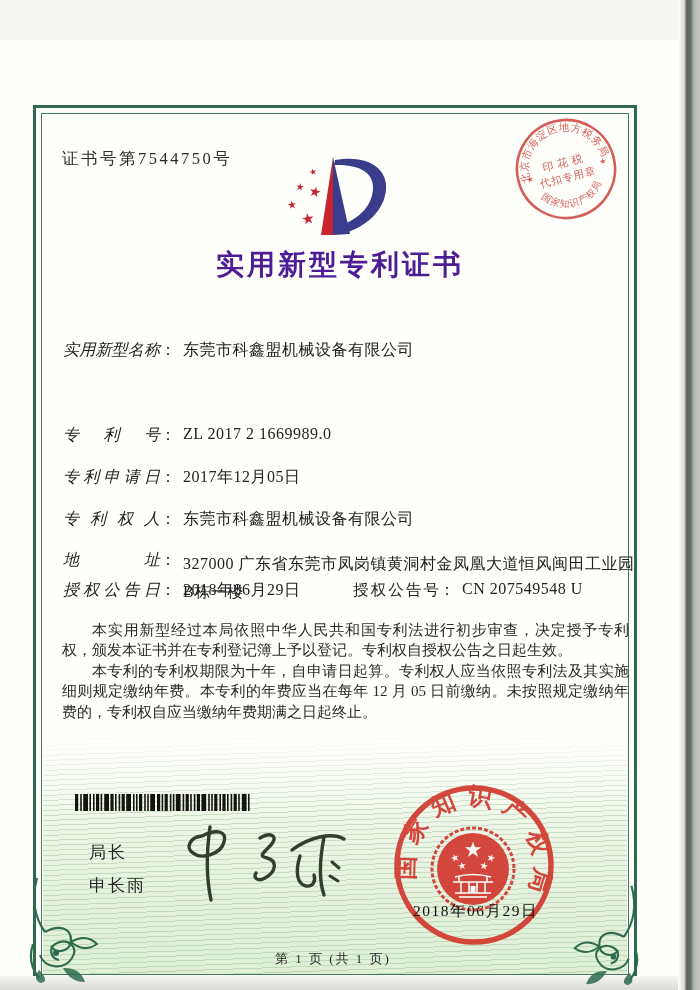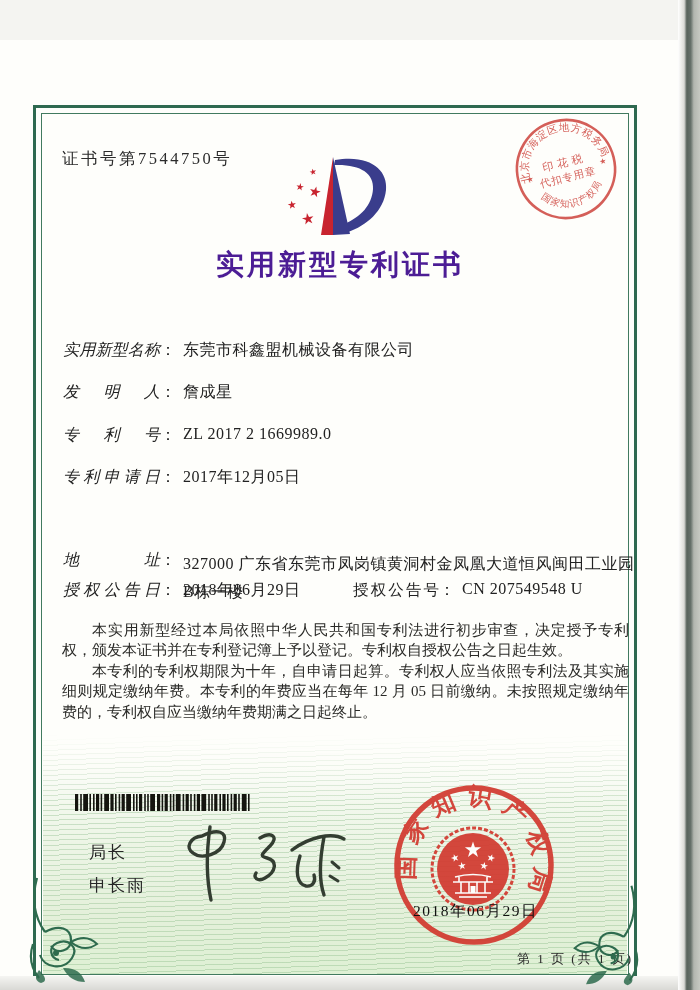--- a/index.html
+++ b/index.html
@@ -101,9 +101,6 @@
   <div class="abs row" style="top:300px">
     <span class="lbl">实用新型名称</span><span class="colon">：</span><span class="val">东莞市科鑫盟机械设备有限公司</span>
   </div>
-  <div class="abs row" style="top:342px">
-    <span class="lbl">发明人</span><span class="colon">：</span><span class="val">詹成星</span>
-  </div>
   <div class="abs row" style="top:385px">
     <span class="lbl">专利号</span><span class="colon">：</span><span class="val">ZL 2017 2 1669989.0</span>
   </div>

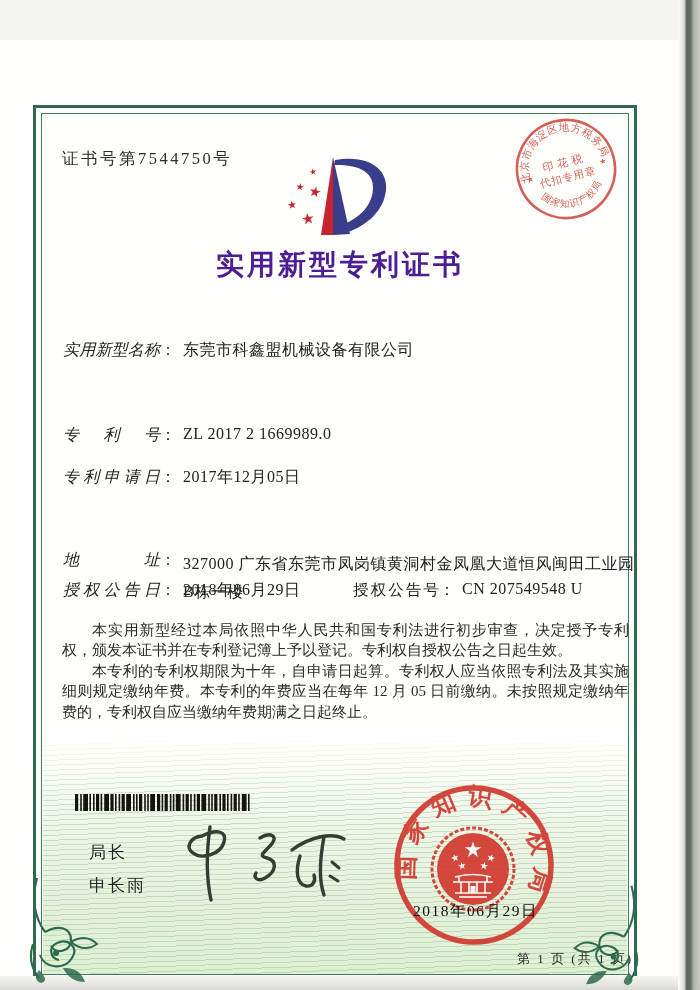--- a/index.html
+++ b/index.html
@@ -107,6 +107,9 @@
   <div class="abs row" style="top:427px">
     <span class="lbl">专利申请日</span><span class="colon">：</span><span class="val">2017年12月05日</span>
   </div>
+  <div class="abs row" style="top:469px">
+    <span class="lbl">专利权人</span><span class="colon">：</span><span class="val">东莞市科鑫盟机械设备有限公司</span>
+  </div>
   <div class="abs row" style="top:510px">
     <span class="lbl">地址</span><span class="colon">：</span><span class="val val-wrap">327000 广东省东莞市凤岗镇黄洞村金凤凰大道恒风闽田工业园B栋一楼</span>
   </div>

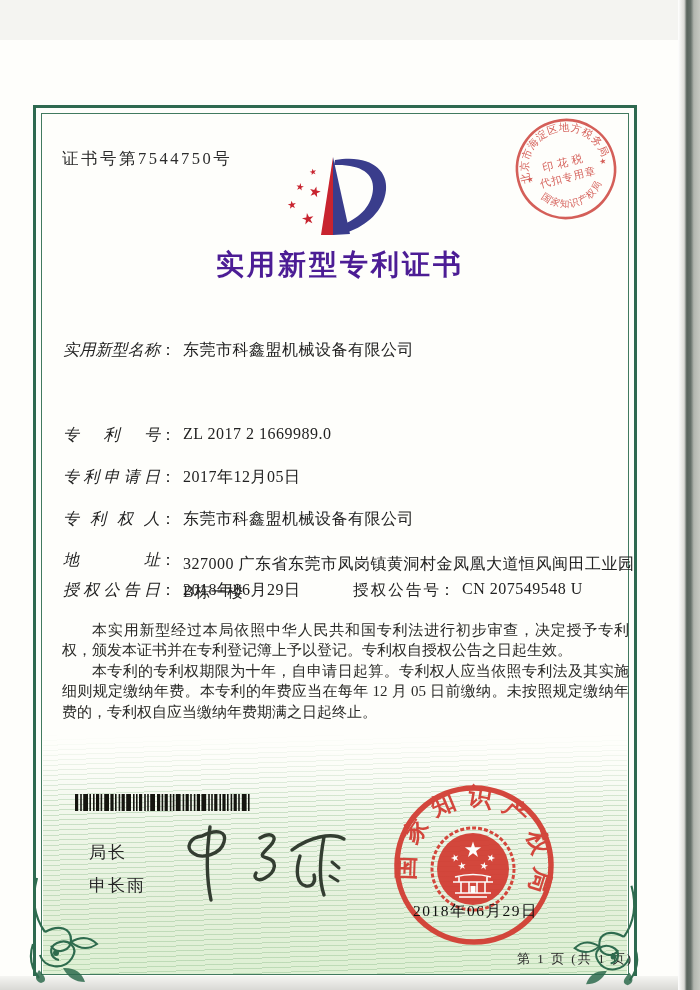--- a/index.html
+++ b/index.html
@@ -41,7 +41,7 @@
   .paras p{margin:0;text-indent:2em;}
   .officer{left:89px;font-size:17px;letter-spacing:2px;color:#262626;text-align:center;}
   .date{left:413px;top:861px;font-size:15.5px;letter-spacing:1.5px;color:#101010;z-index:6;}
-  .footer{left:33px;top:910px;width:600px;text-align:right;font-size:13px;letter-spacing:2px;color:#2a2a2a;}
+  .footer{left:33px;top:910px;width:600px;text-align:center;font-size:13px;letter-spacing:2px;color:#2a2a2a;}
   .stamp-wrap{left:513px;top:76px;width:106px;height:106px;transform:rotate(-14deg);opacity:.88;}
   .seal-wrap{left:389px;top:740px;width:170px;height:170px;opacity:.93;z-index:5;}
   .sig-wrap{left:172px;top:780px;width:190px;height:88px;z-index:4;}

